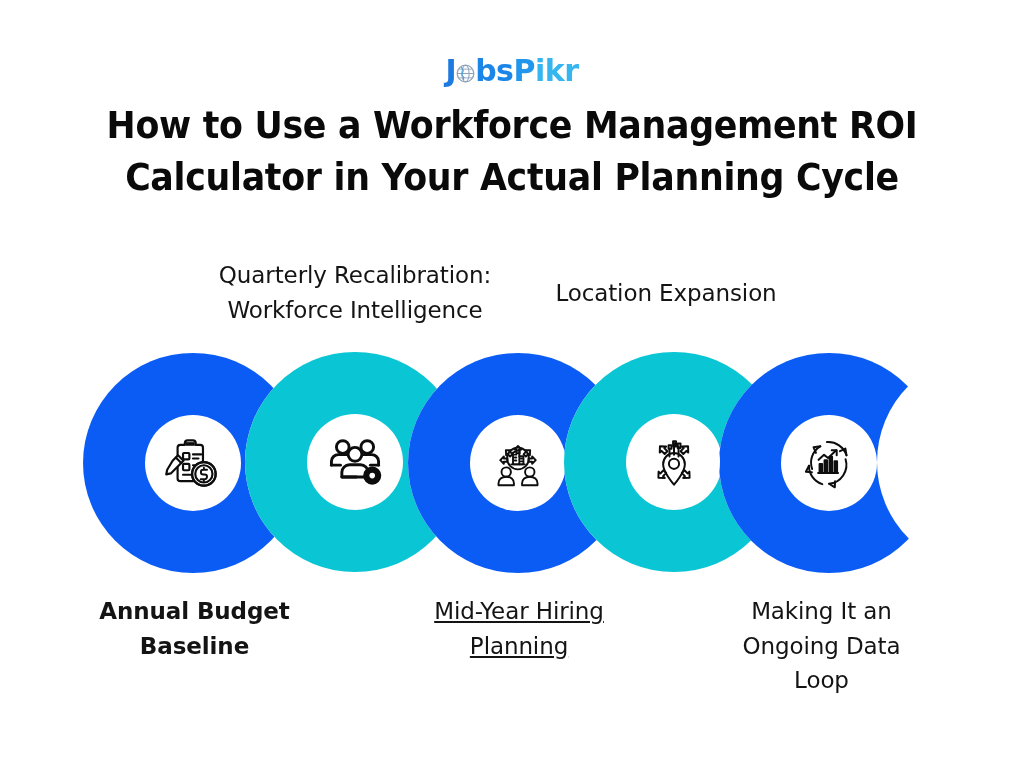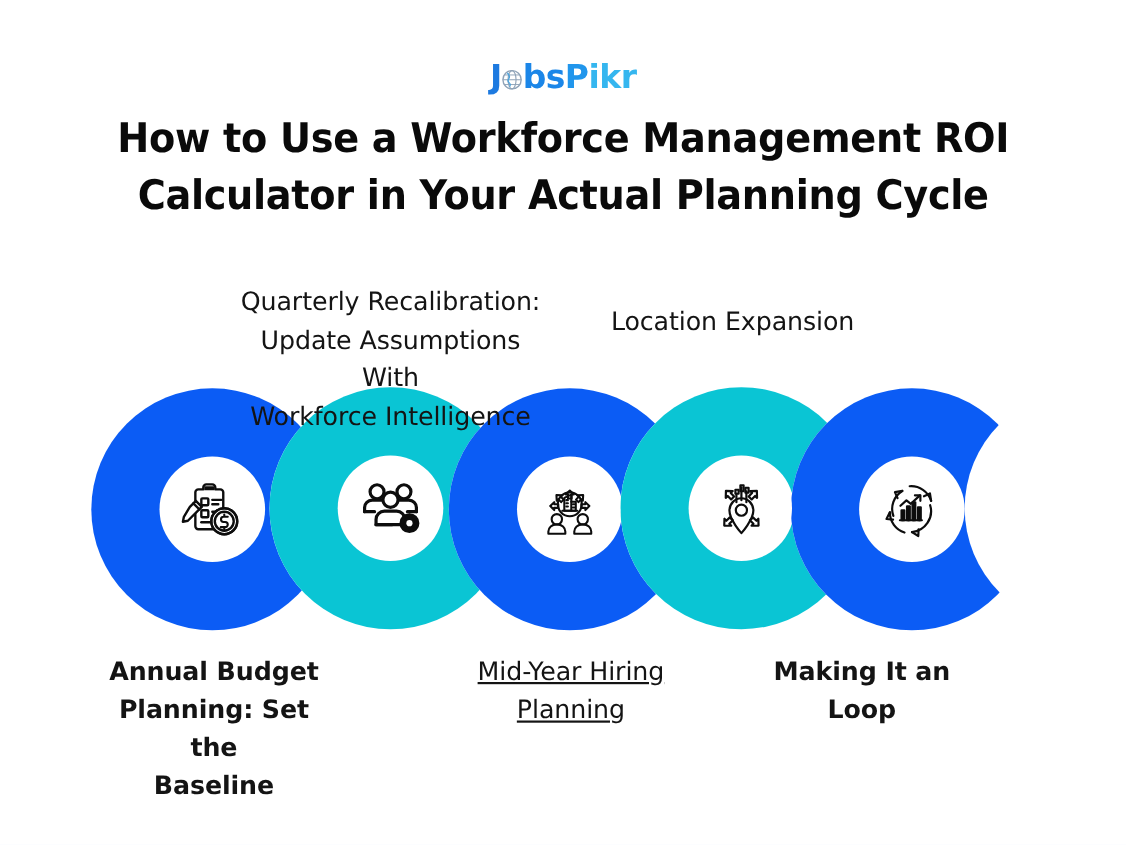--- a/index.html
+++ b/index.html
@@ -308,7 +308,6 @@
 
   <div class="caption above" style="left:215px; top:258px; width:280px;">
     <div>Quarterly Recalibration:</div>
-    <div>Update Assumptions With</div>
     <div>Workforce Intelligence</div>
   </div>
 

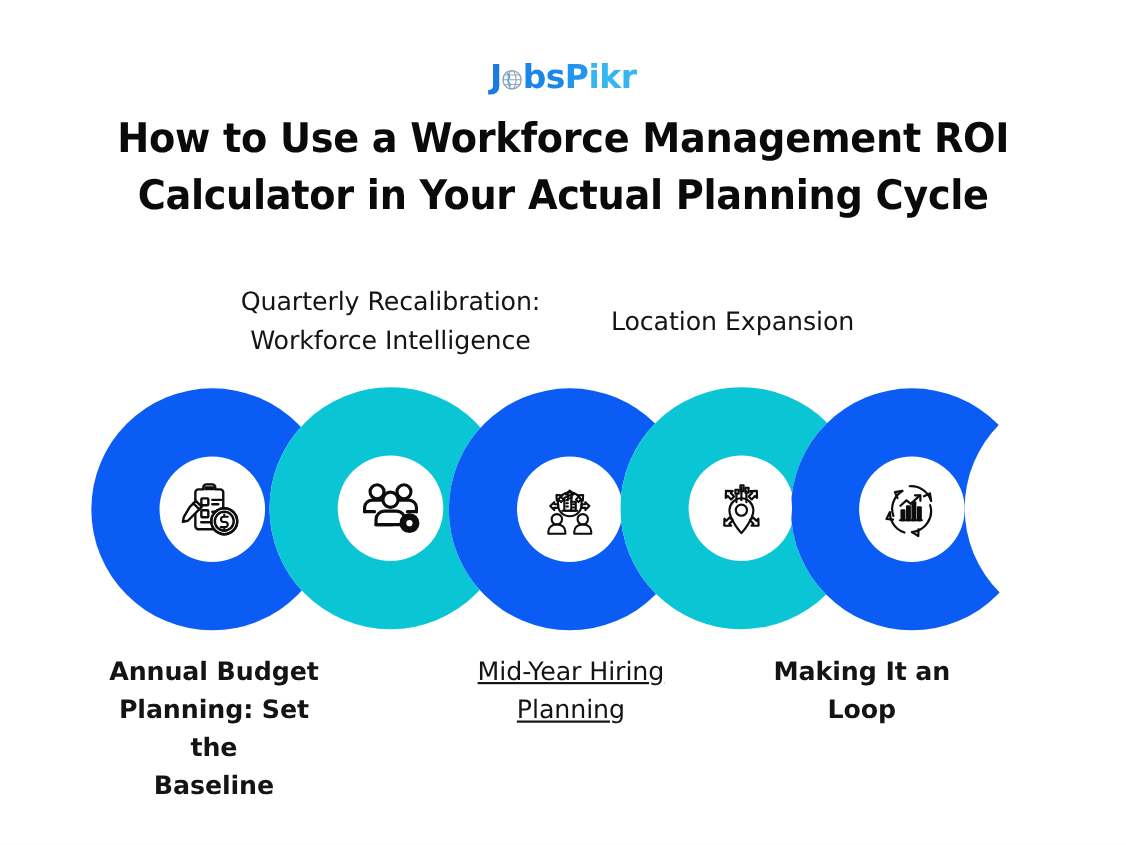--- a/index.html
+++ b/index.html
@@ -326,7 +326,7 @@
     <div>Planning</div>
   </div>
 
-  <div class="caption below" style="left:696px; top:594px; width:175px; font-weight:700;">
+  <div class="caption below" style="left:734px; top:594px; width:175px; font-weight:400;">
     <div>Making It an</div>
     <div>Loop</div>
   </div>

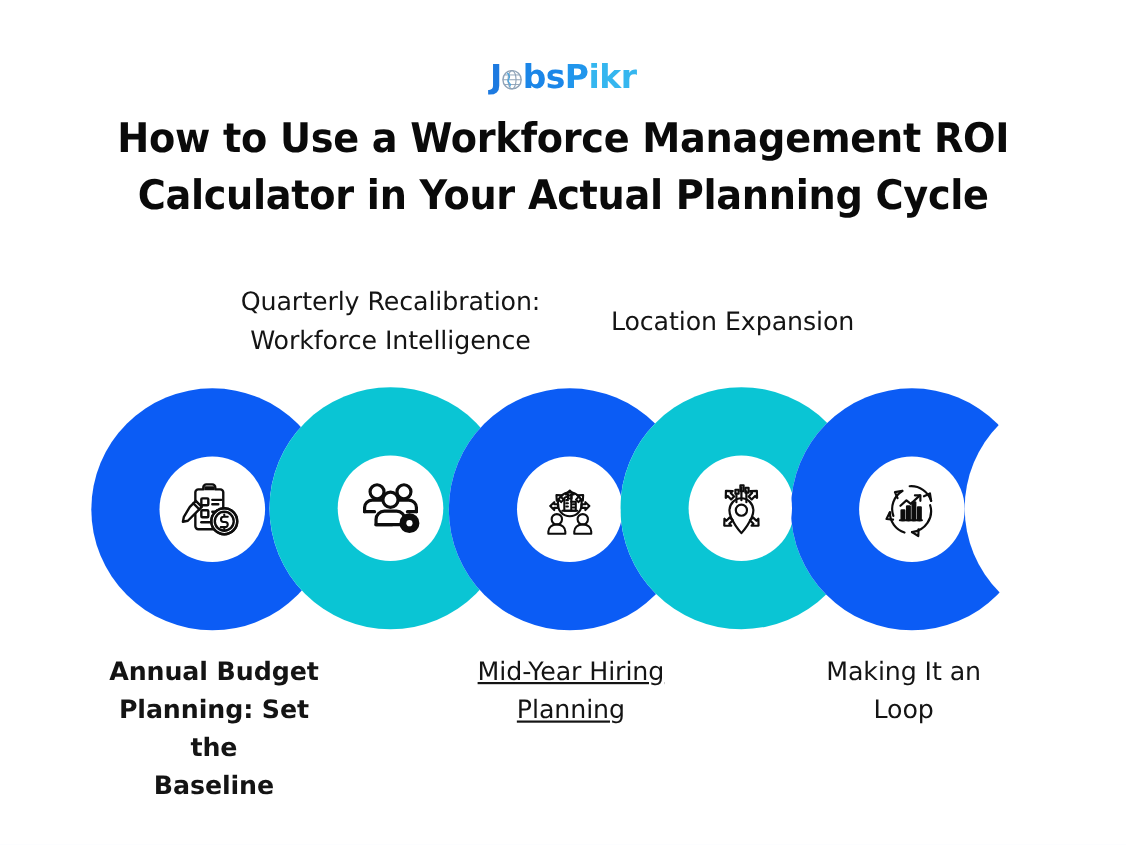--- a/index.html
+++ b/index.html
@@ -317,7 +317,6 @@
 
   <div class="caption below" style="left:93px; top:594px; width:203px; font-weight:700;">
     <div>Annual Budget</div>
-    <div>Planning: Set the</div>
     <div>Baseline</div>
   </div>
 

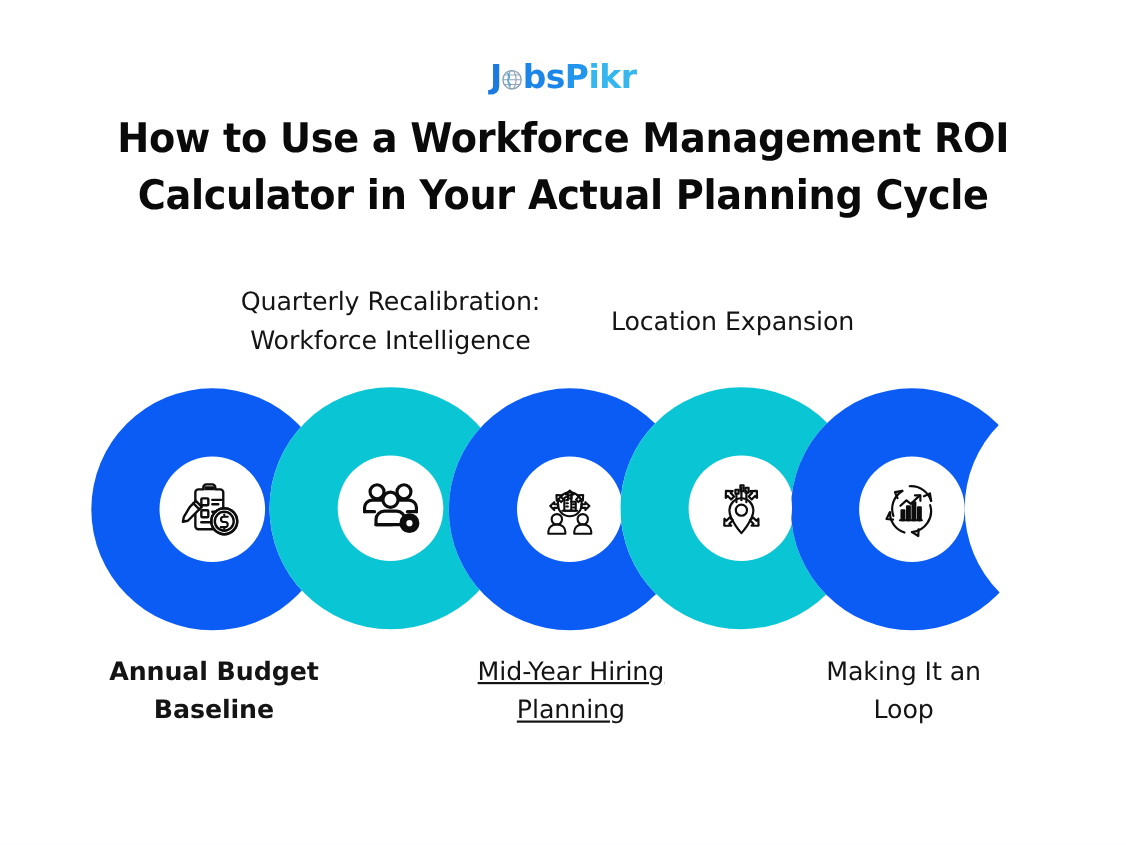--- a/index.html
+++ b/index.html
@@ -327,6 +327,7 @@
 
   <div class="caption below" style="left:734px; top:594px; width:175px; font-weight:400;">
     <div>Making It an</div>
+    <div>Ongoing Data</div>
     <div>Loop</div>
   </div>
 

